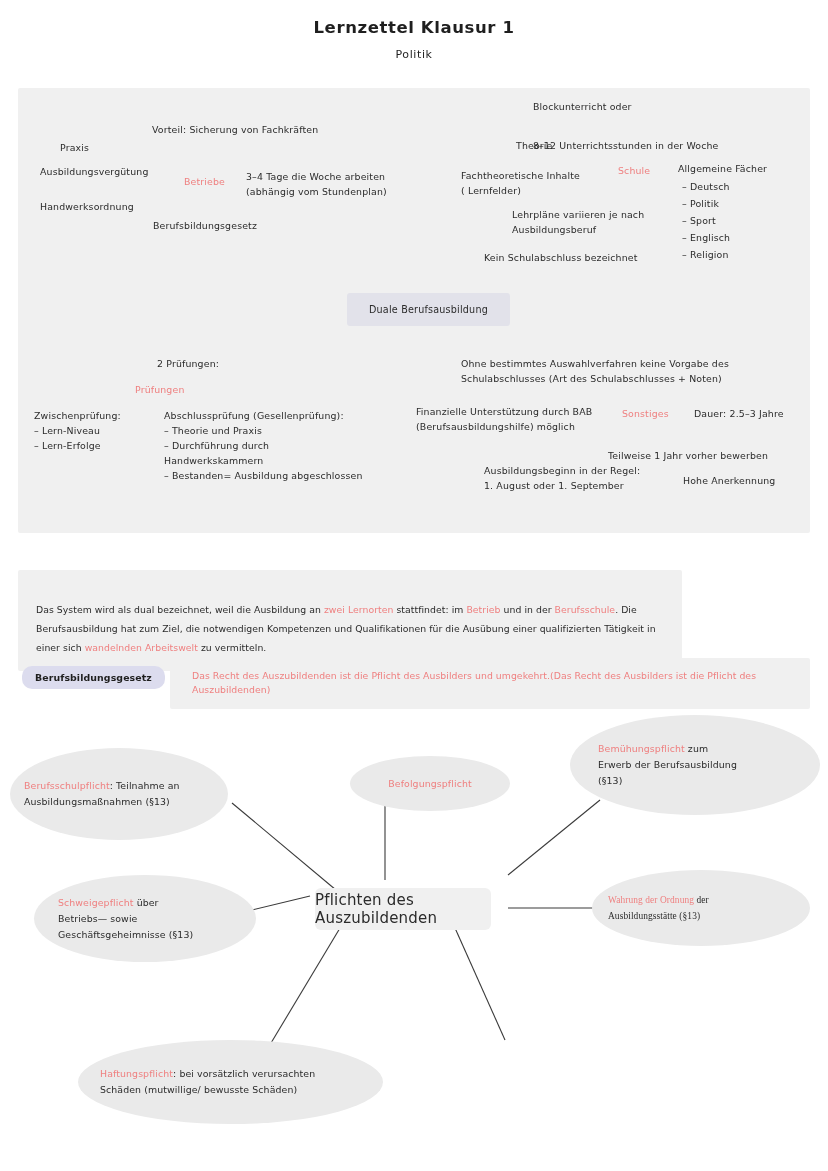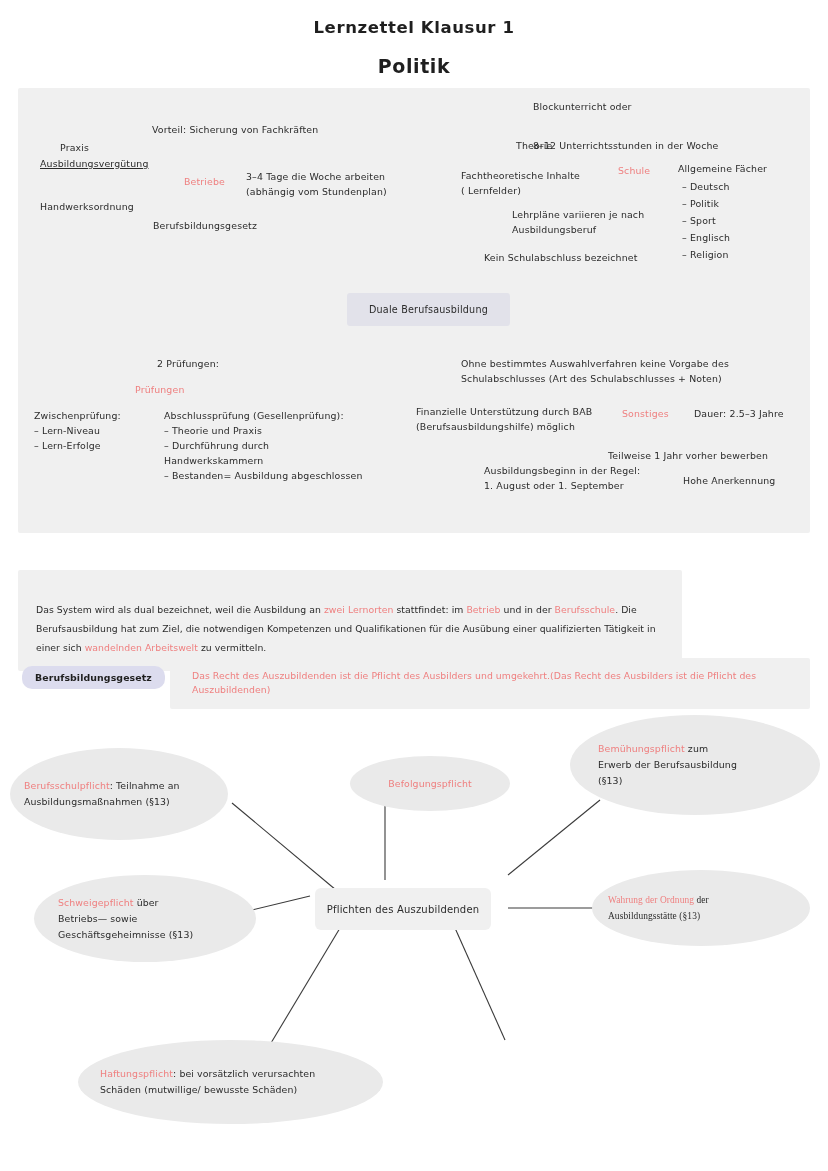--- a/index.html
+++ b/index.html
@@ -32,12 +32,12 @@
     line-height: 24px;
   }
   .title-sub {
-    font-size: 19px;
-    font-weight: 700;
+    font-size: 11px;
+    font-weight: 400;
     letter-spacing: 0.6px;
     color: #1f1f1f;
     line-height: 24px;
-    margin-top: 14px;
+    margin-top: 3px;
   }
 
   

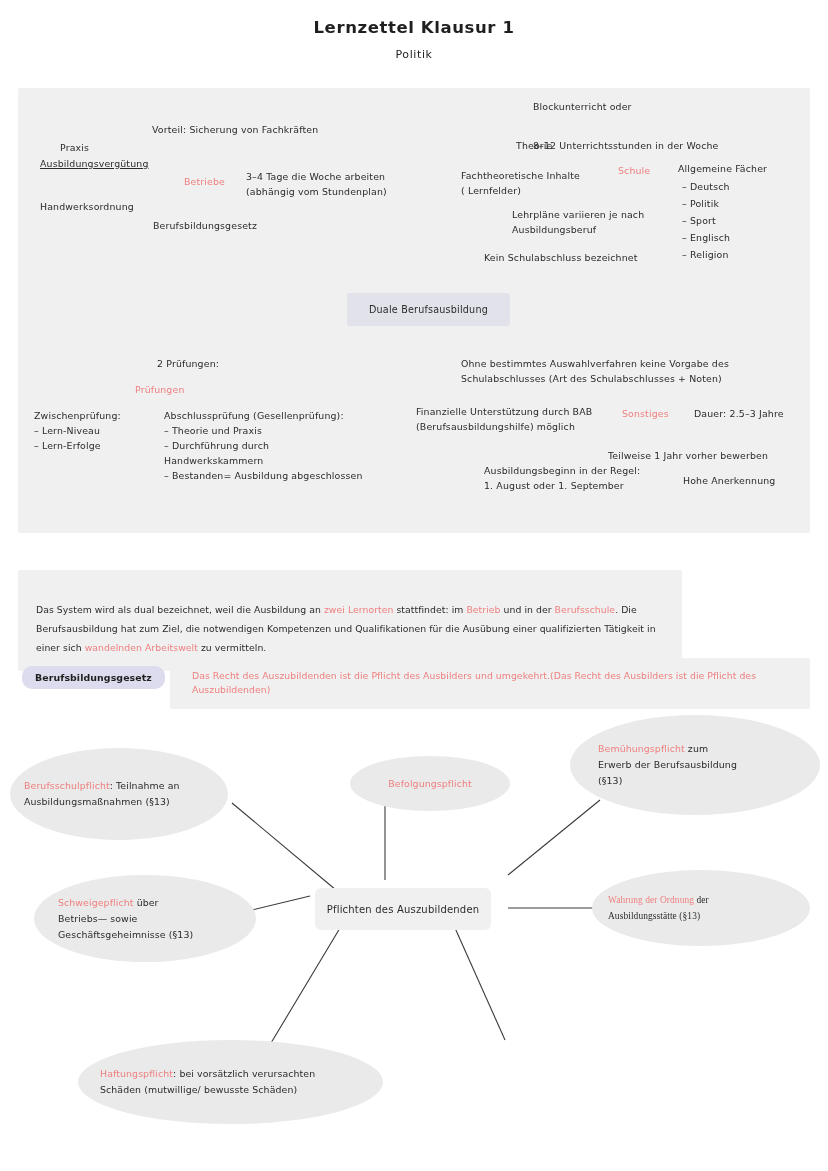--- a/index.html
+++ b/index.html
@@ -171,7 +171,7 @@
 
     <div class="txt" style="left:42px; top:52px;">Praxis</div>
 
-    <div class="txt" style="left:22px; top:68px;text-decoration:underline;">Ausbildungsvergütung</div>
+    <div class="txt" style="left:22px; top:76px;">Ausbildungsvergütung</div>
 
     <div class="txt accent" style="left:166px; top:86px;">Betriebe</div>
 

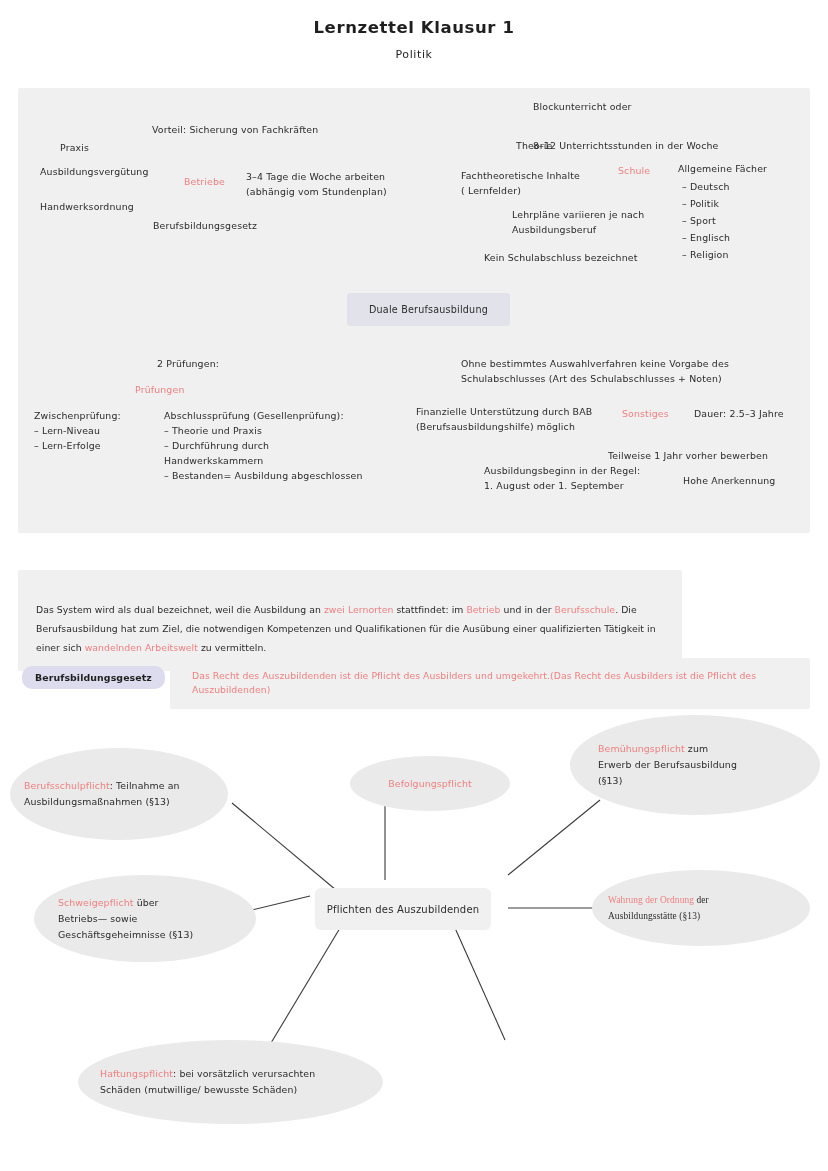--- a/index.html
+++ b/index.html
@@ -150,7 +150,7 @@
     display: flex;
     align-items: center;
     justify-content: center;
-    font-size: 10px;
+    font-size: 15px;
     color: #2b2b2b;
     letter-spacing: 0.2px;
   }

